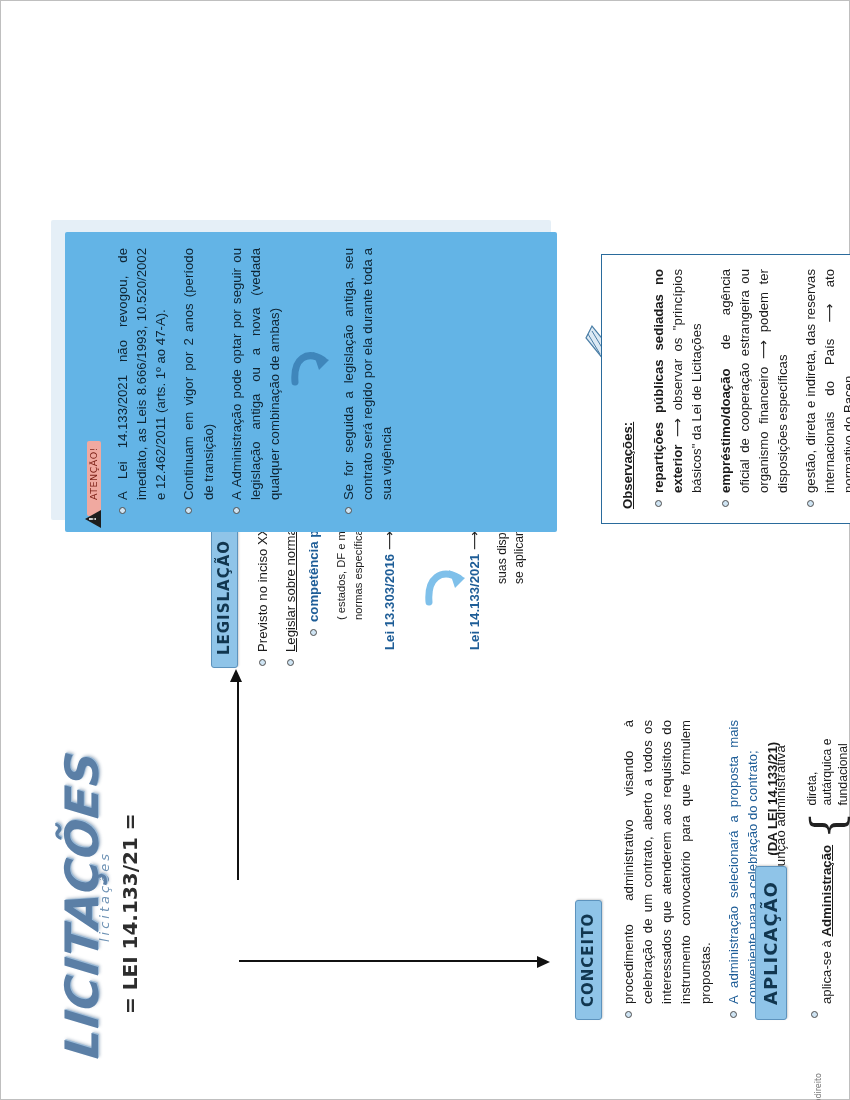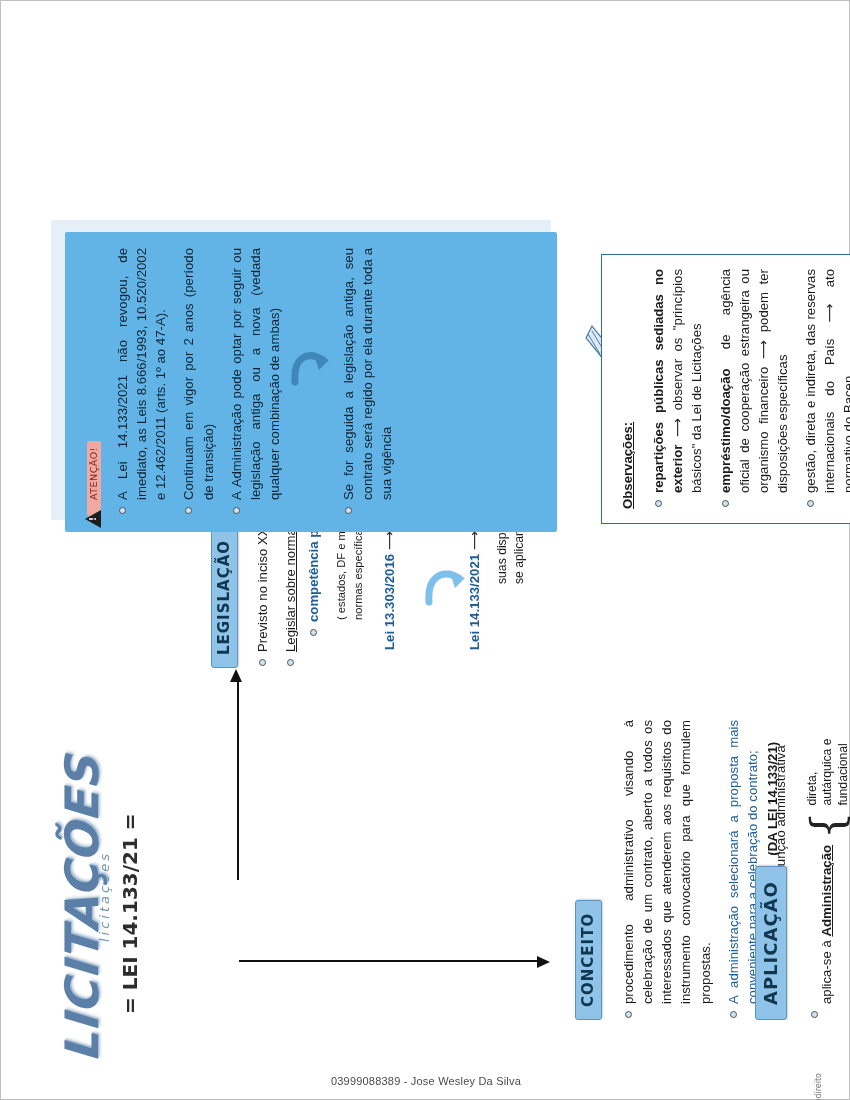--- a/index.html
+++ b/index.html
@@ -404,7 +404,6 @@
 
   </div>
 
-  <div id="footer">03999088389 - Jose Wesley Da Silva</div>
   <div id="sign">@mapasdodireito</div>
 
 </div>

